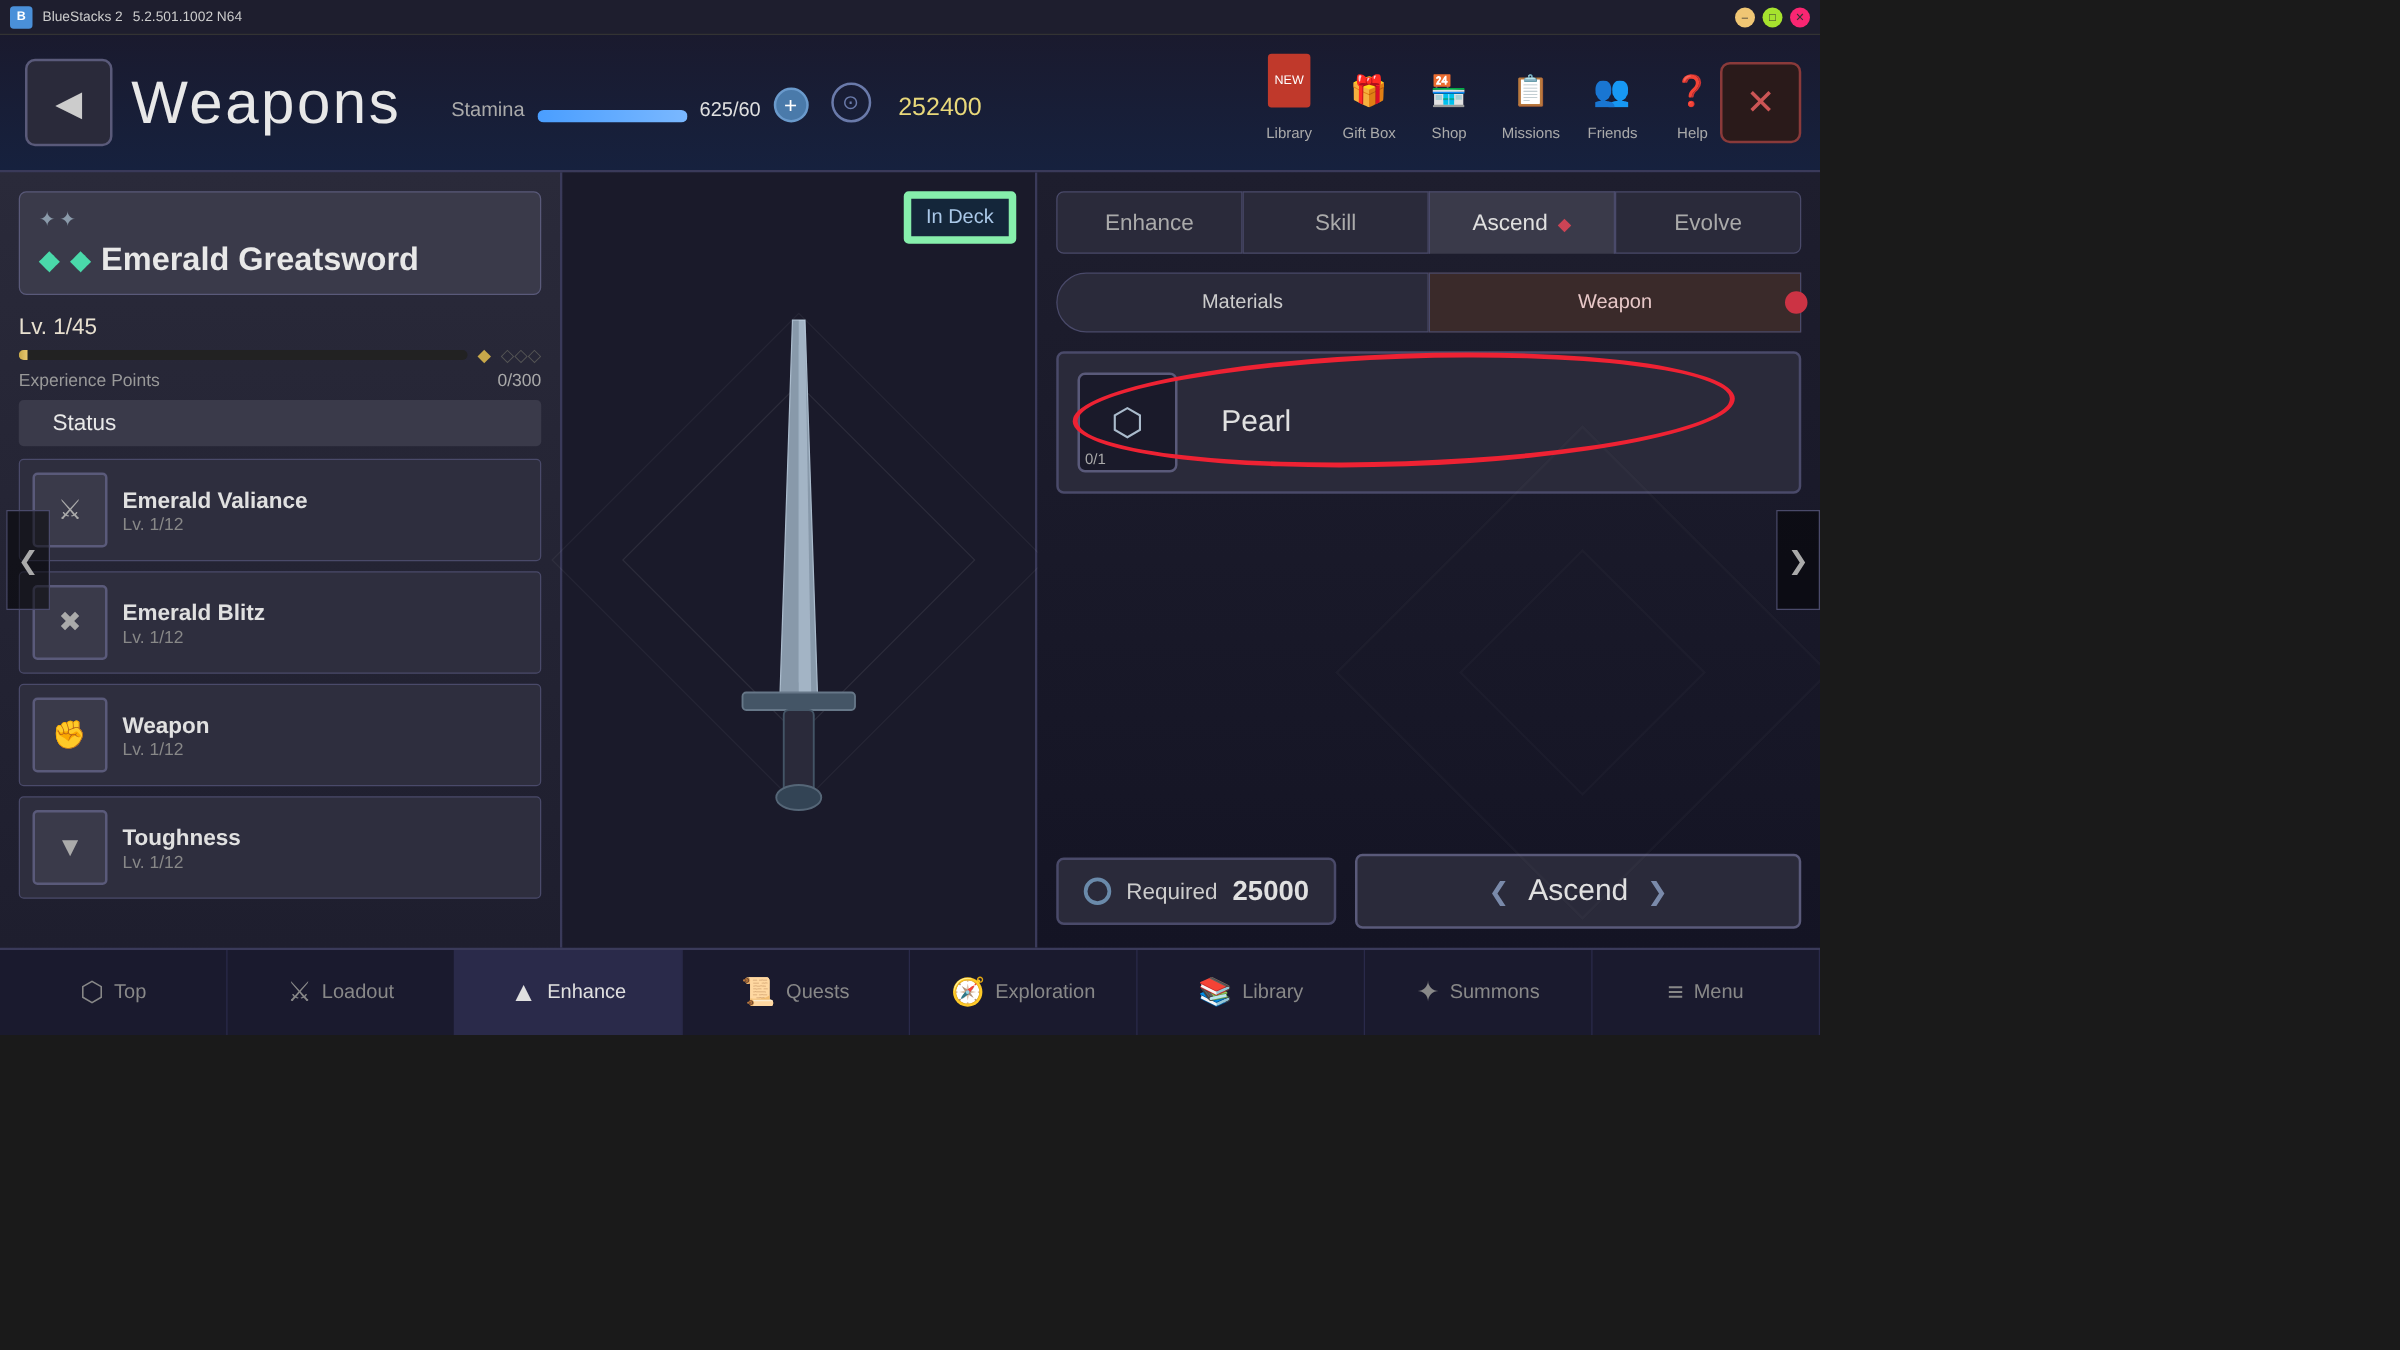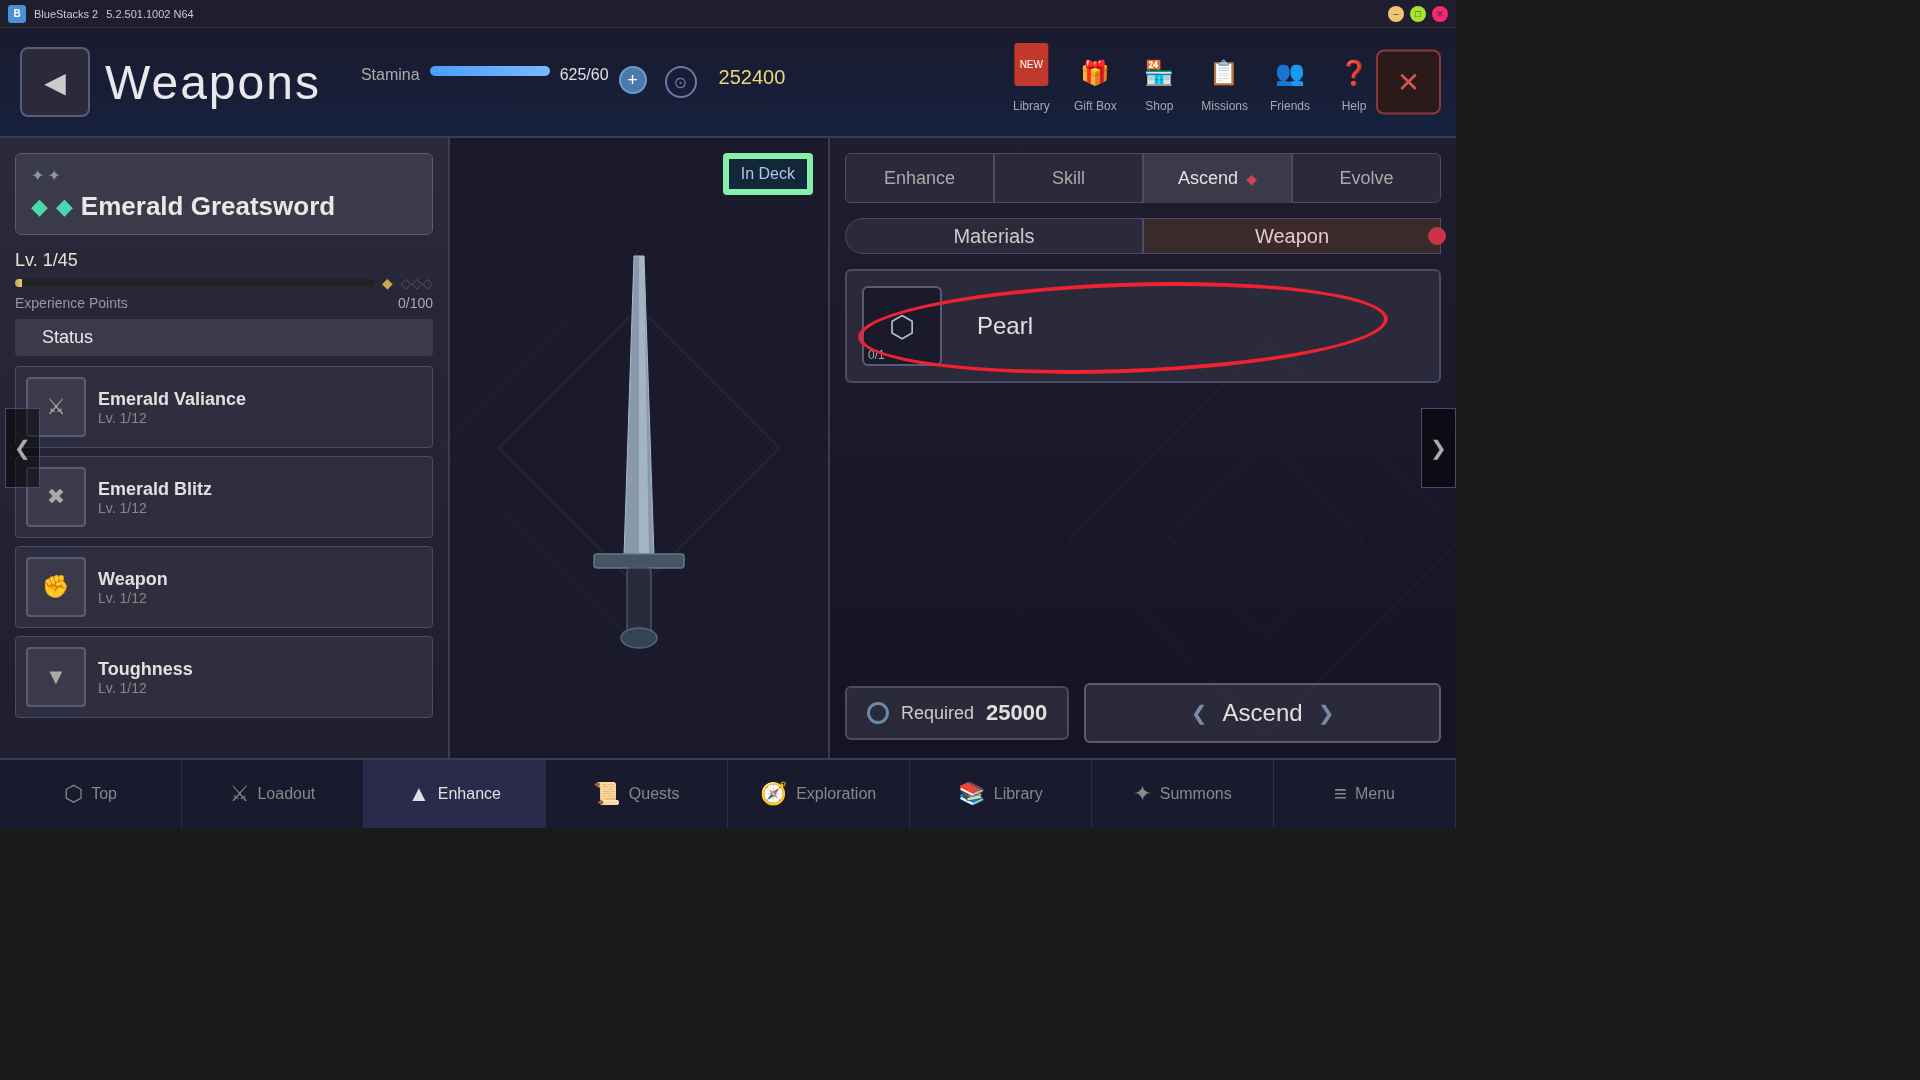--- a/index.html
+++ b/index.html
@@ -90,7 +90,7 @@
     }
 
     .stamina-section {
-      display: flex; align-items: flex-start; gap: 10px;
+      display: flex; align-items: flex-end; gap: 10px;
     }
     .stamina-label {
       font-size: 16px; color: #aaa;

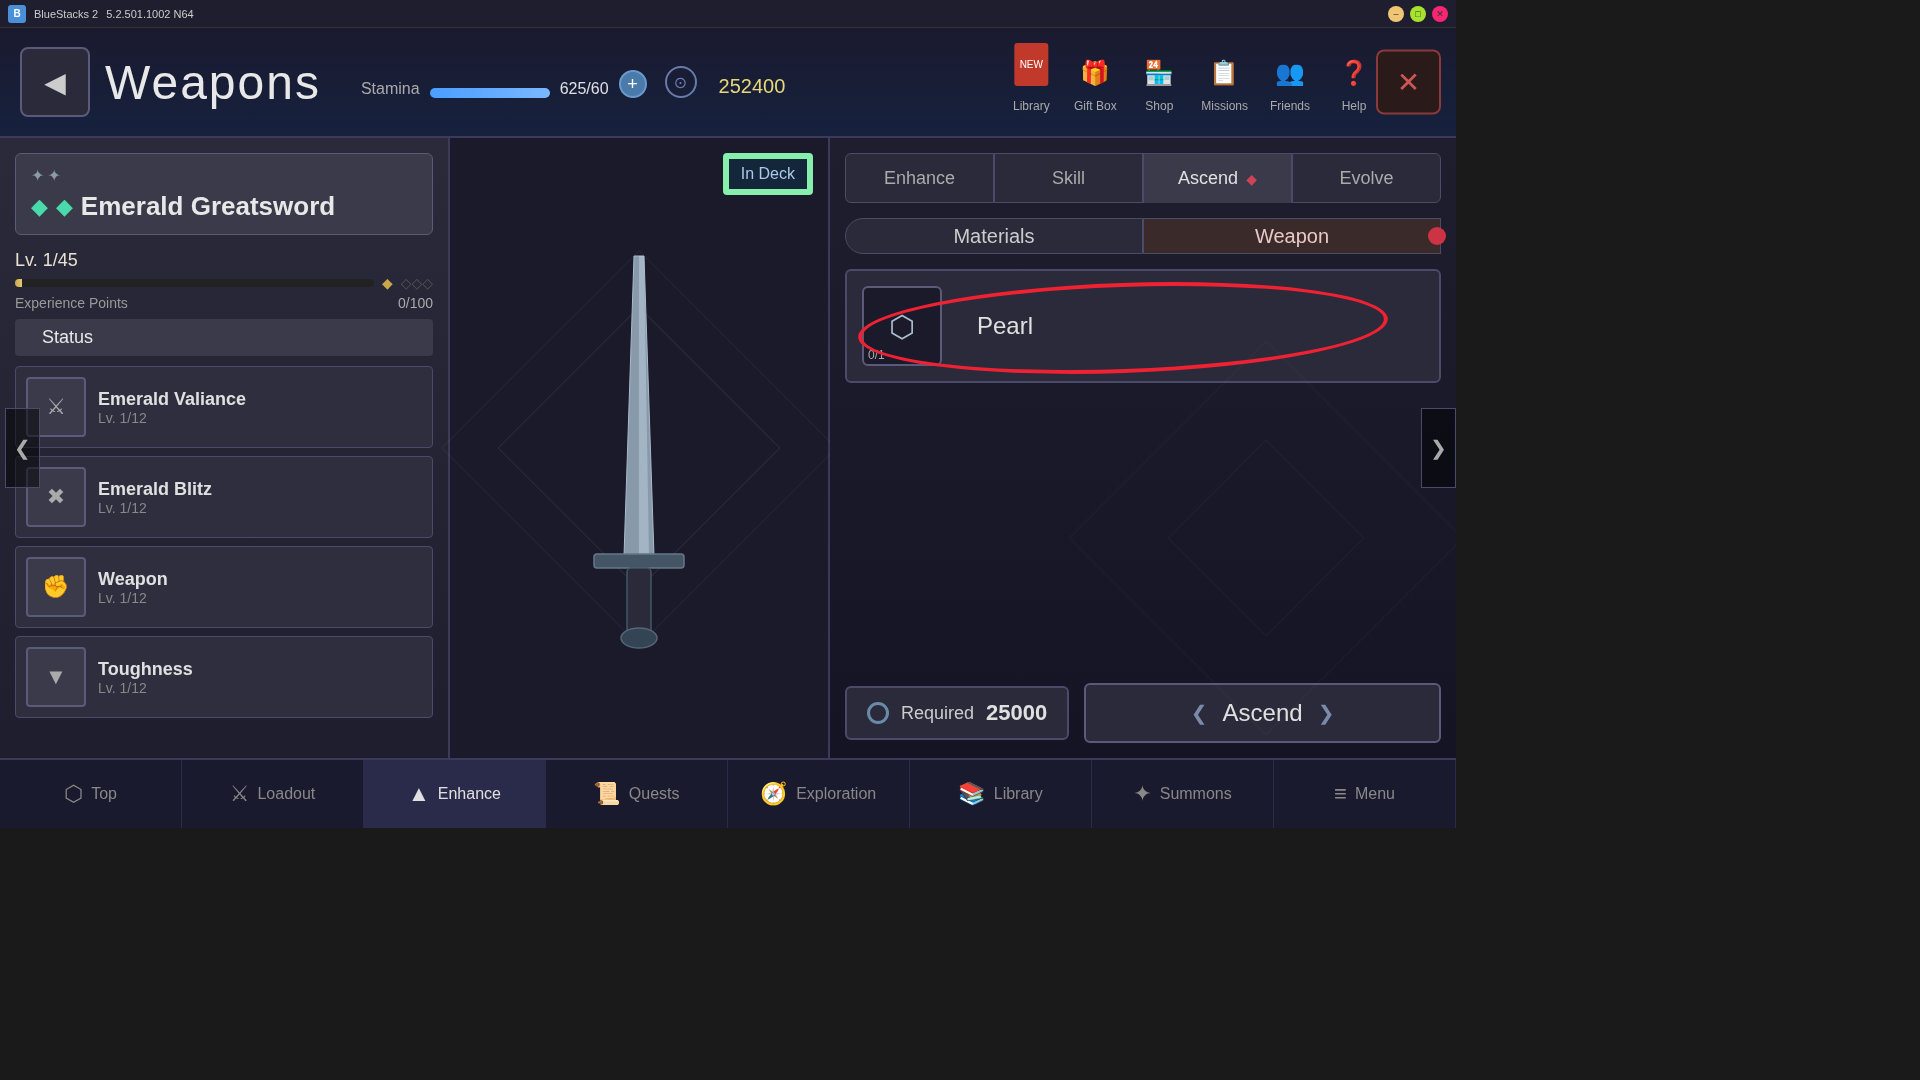--- a/index.html
+++ b/index.html
@@ -362,11 +362,11 @@
     }
     .sub-tab-btn {
       flex: 1;
-      height: 36px;
+      height: 48px;
       background: #2a2a3a;
       border: 1px solid #4a4a6a;
       color: #ccc;
-      font-size: 20px;
+      font-size: 16px;
       cursor: pointer;
       display: flex; align-items: center; justify-content: center;
       border-radius: 0;

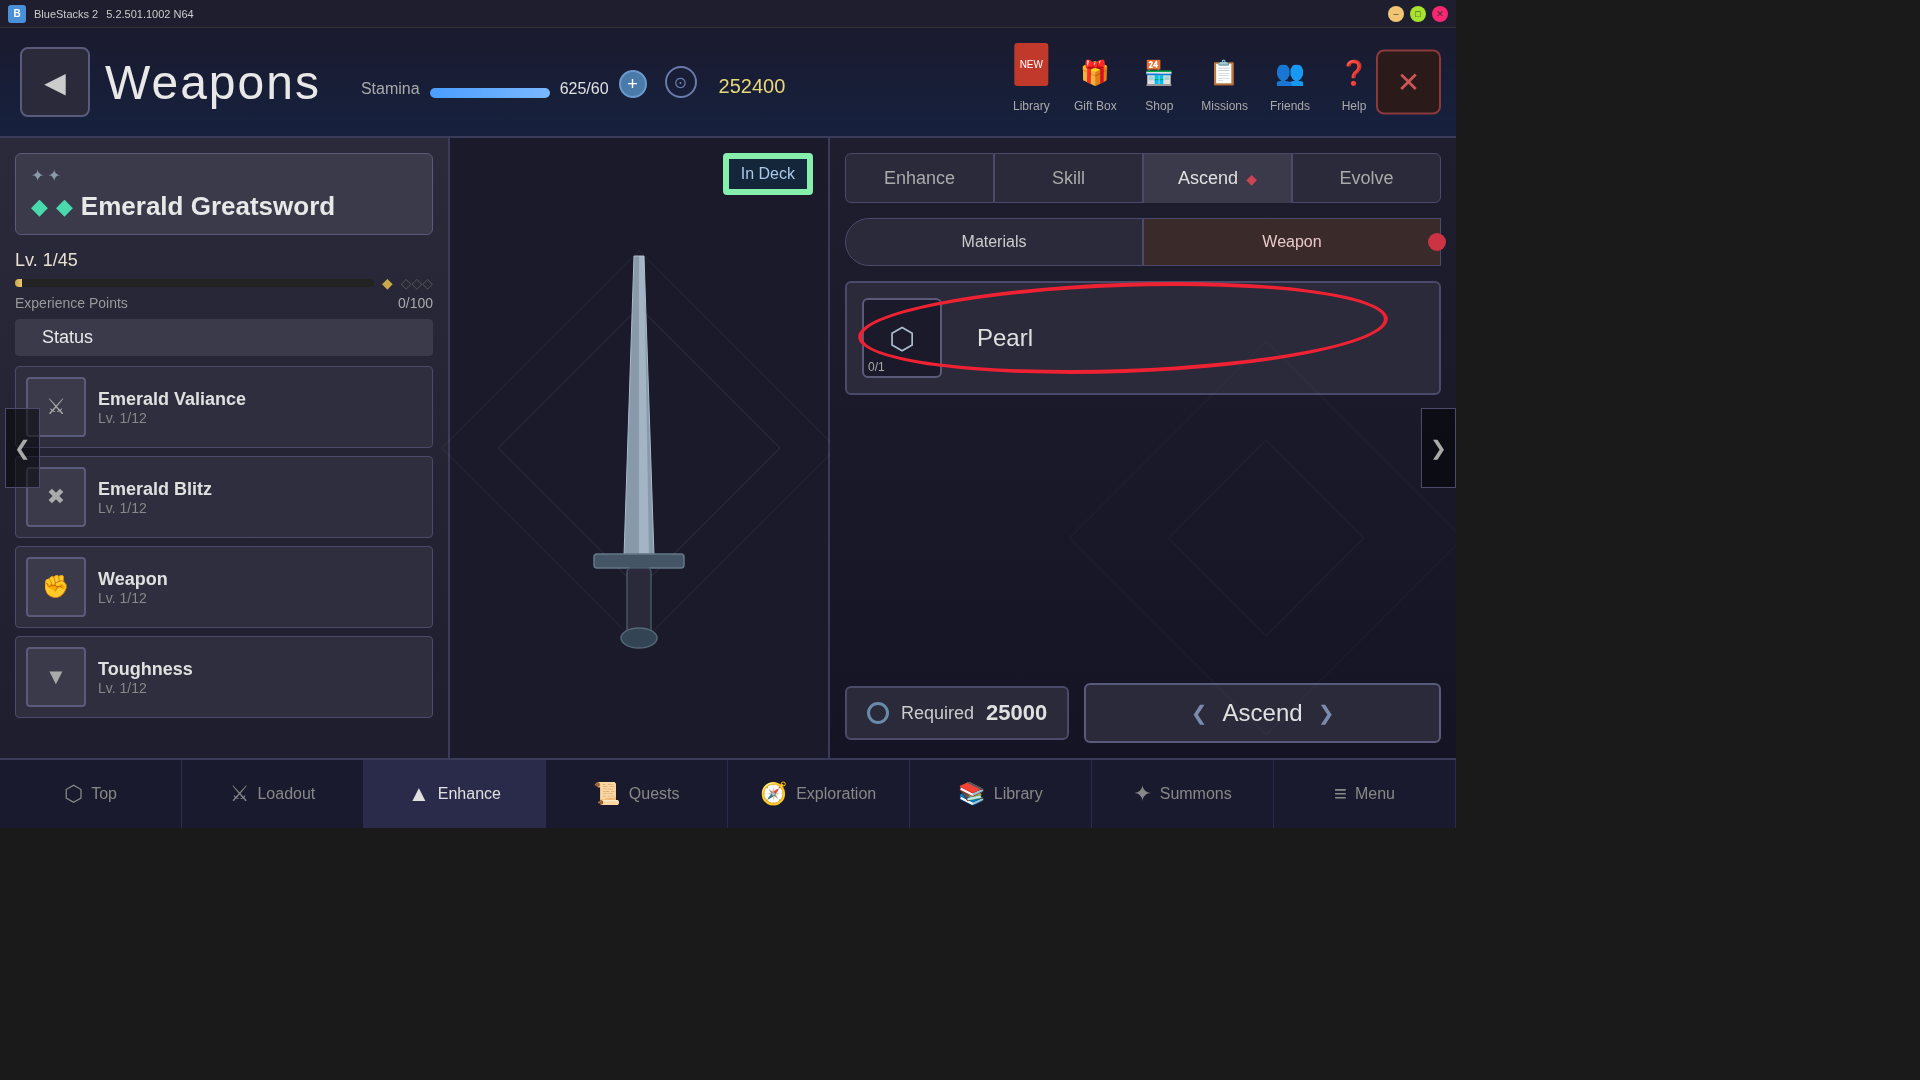--- a/index.html
+++ b/index.html
@@ -604,7 +604,7 @@
         </div>
         <div class="exp-row">
           <span class="exp-label">Experience Points</span>
-          <span class="exp-value">0/100</span>
+          <span class="exp-value">0/300</span>
         </div>
       </div>
 

